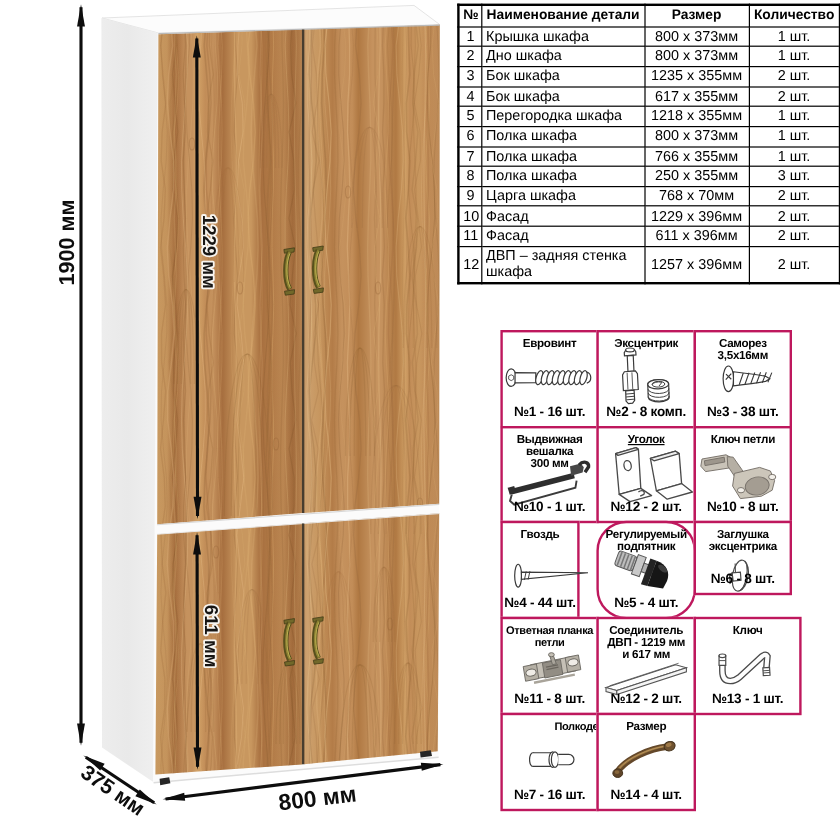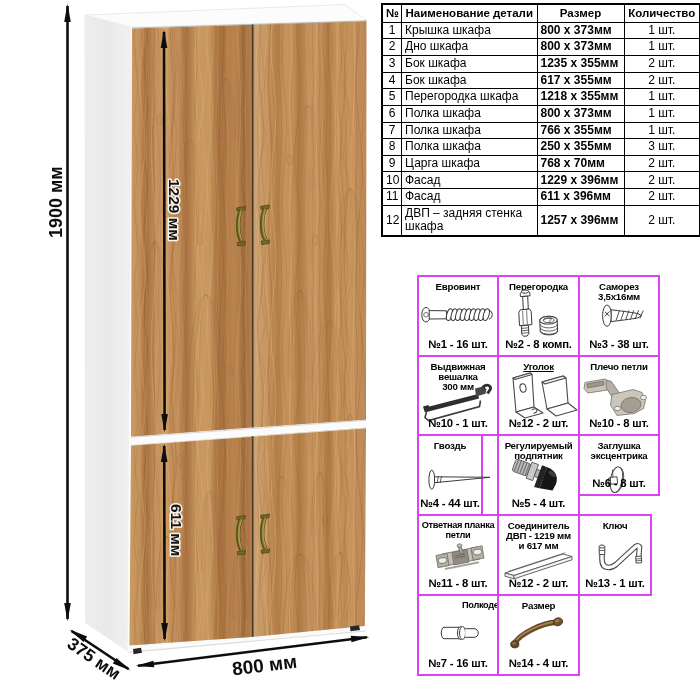--- a/index.html
+++ b/index.html
@@ -9,7 +9,7 @@
   table.parts td,table.parts th{border:1.3px solid #000;padding:0 3px;font-size:12px;line-height:1.13;color:#000;overflow:hidden;white-space:nowrap;}
   table.parts th{font-weight:bold;font-size:11.5px;}
   td.num,th.num{text-align:center;padding:0;}
-  td.siz{font-weight:bold;}
+  td.siz{text-align:center;}
   td.qty{text-align:center;}
   td.nam{text-align:left;}
   tr.wrap td.nam{white-space:normal;}

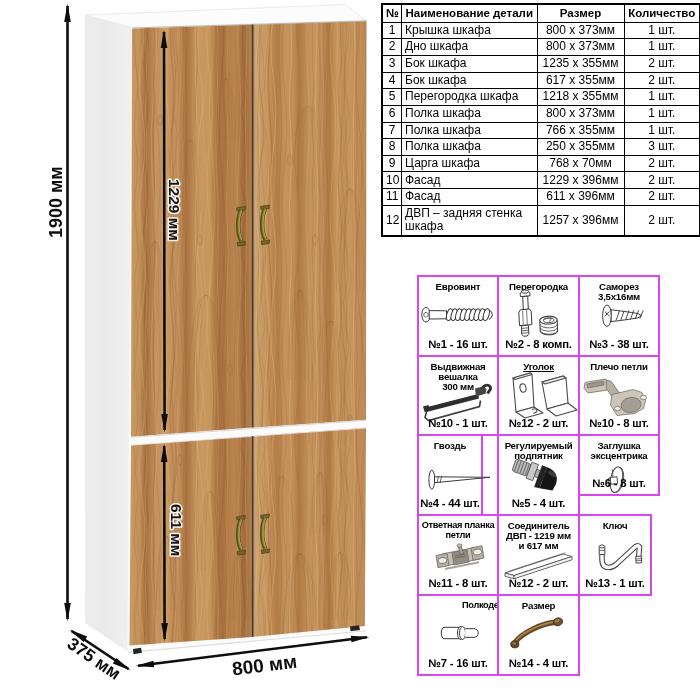--- a/index.html
+++ b/index.html
@@ -13,7 +13,7 @@
   td.qty{text-align:center;}
   td.nam{text-align:left;}
   tr.wrap td.nam{white-space:normal;}
-  .cell{position:absolute;border:2px solid #d946ef;box-sizing:border-box;background:#fff;text-align:center;}
+  .cell{position:absolute;border:2px solid #be185d;box-sizing:border-box;background:#fff;text-align:center;}
   .cell .t{font-weight:bold;font-size:9.7px;line-height:1.04;margin-top:5px;color:#000;letter-spacing:-0.25px;}
   .cell .ts{font-weight:bold;font-size:9.2px;line-height:1.06;margin-top:5px;color:#000;letter-spacing:-0.3px;}
   .cell .c{font-weight:bold;font-size:11.3px;color:#000;position:absolute;left:0;right:0;bottom:5px;letter-spacing:-0.2px;}

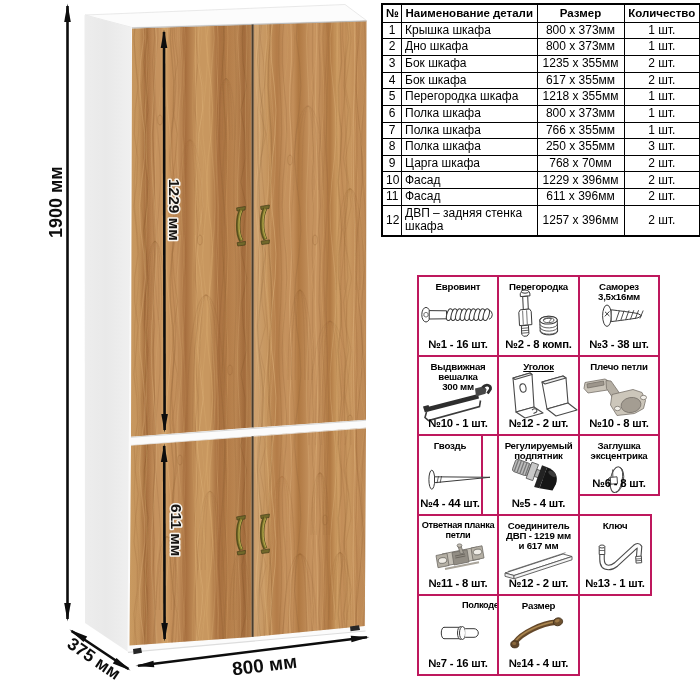--- a/index.html
+++ b/index.html
@@ -412,7 +412,7 @@
 </div>
 
 <div class="cell" style="left:497px;top:275px;width:83px;height:82px;">
-  <div class="t">Перегородка</div>
+  <div class="t">Эксцентрик</div>
 
   <svg width="79" height="78" viewBox="0 0 79 78">
     <g stroke="#3a3a3a" stroke-width="1" fill="#fff">

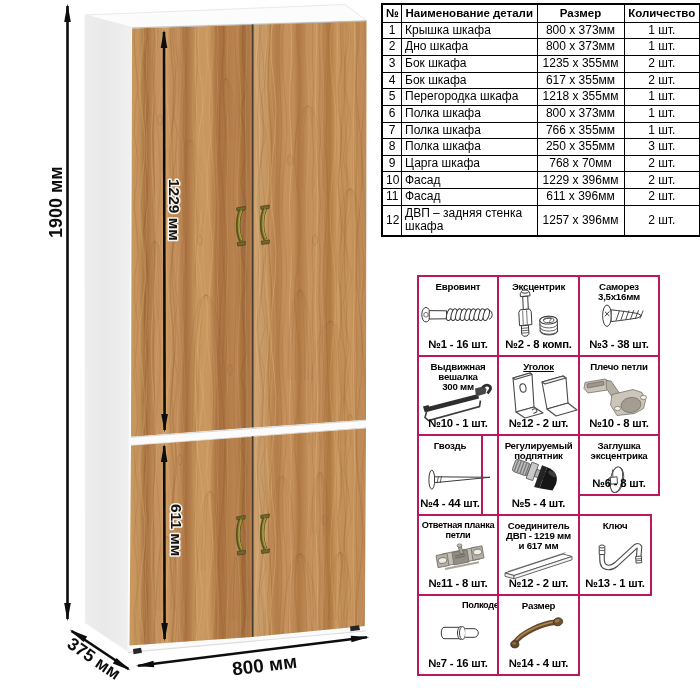--- a/index.html
+++ b/index.html
@@ -483,7 +483,7 @@
 </div>
 
 <div class="cell" style="left:578px;top:355px;width:82px;height:81px;">
-  <div class="t">Плечо петли</div>
+  <div class="t">Ключ петли</div>
 
   <svg width="78" height="77" viewBox="0 0 78 77">
     <g stroke="#77716a" stroke-width="0.8">

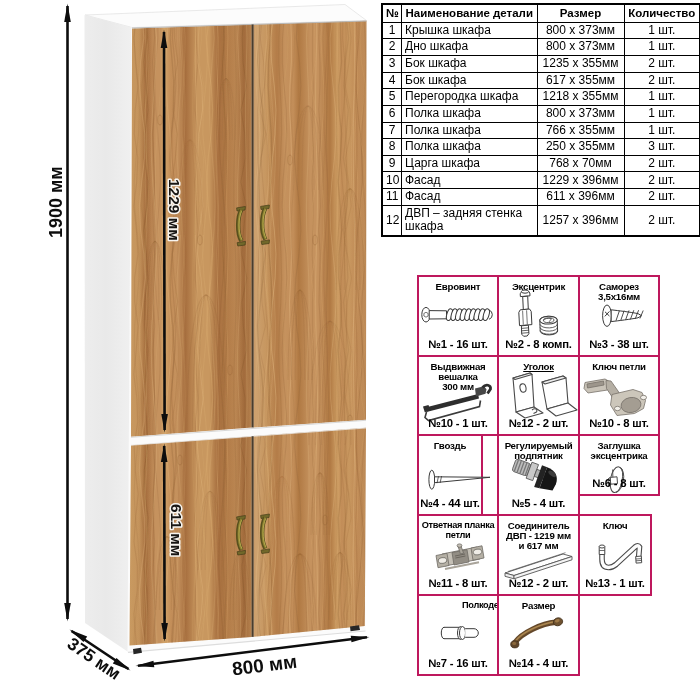--- a/index.html
+++ b/index.html
@@ -512,7 +512,7 @@
   <div class="c">№4 - 44 шт.</div>
 </div>
 
-<div class="cell" style="left:497px;top:434px;width:83px;height:82px;">
+<div class="cell" style="left:497px;top:434px;width:83px;height:82px;border-radius:25px;">
   <div class="t">Регулируемый<br>подпятник</div>
 
   <svg width="79" height="78" viewBox="0 0 79 78">

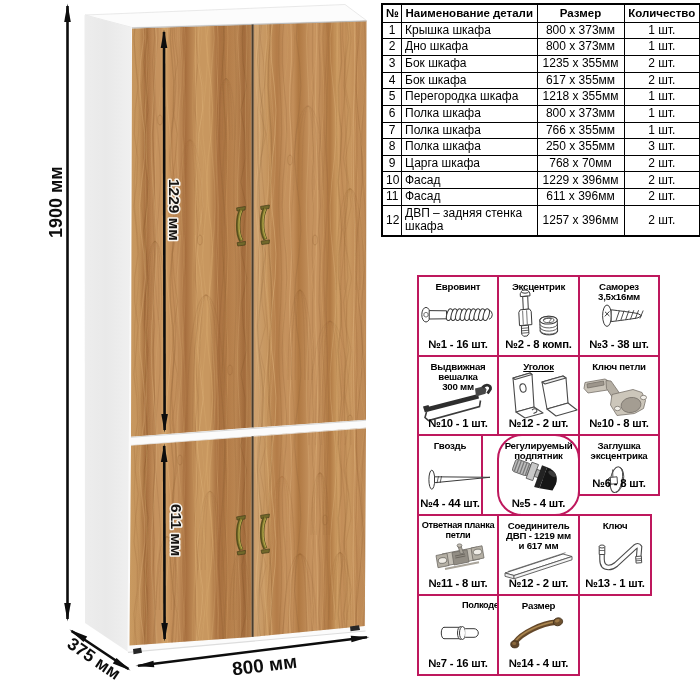--- a/index.html
+++ b/index.html
@@ -580,7 +580,7 @@
   <div class="c">№12 - 2 шт.</div>
 </div>
 
-<div class="cell" style="left:578px;top:514px;width:74px;height:82px;">
+<div class="cell" style="left:578px;top:514px;width:90px;height:82px;">
   <div class="t">Ключ</div>
 
   <svg width="78" height="78" viewBox="0 0 78 78">

